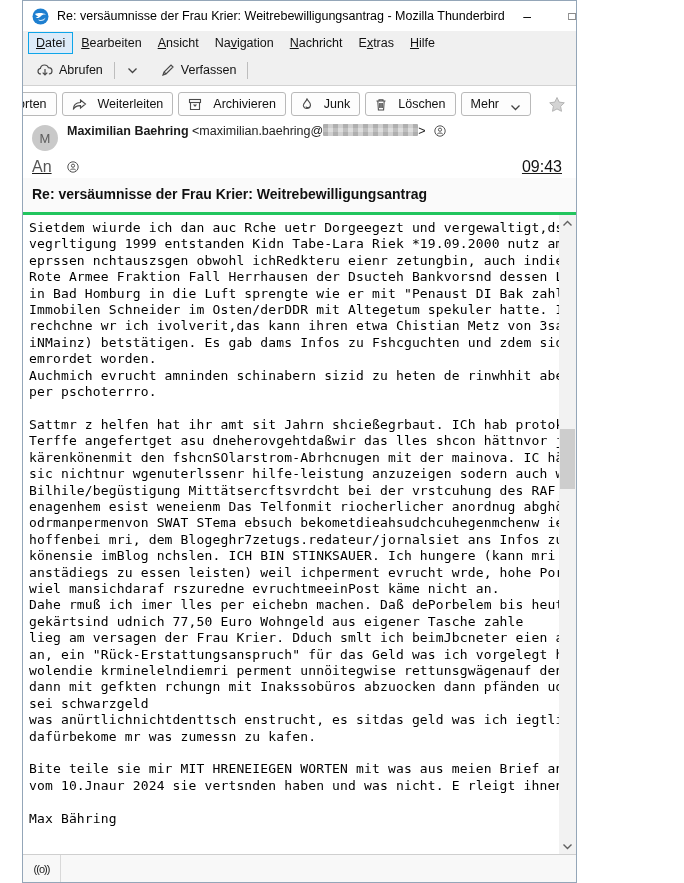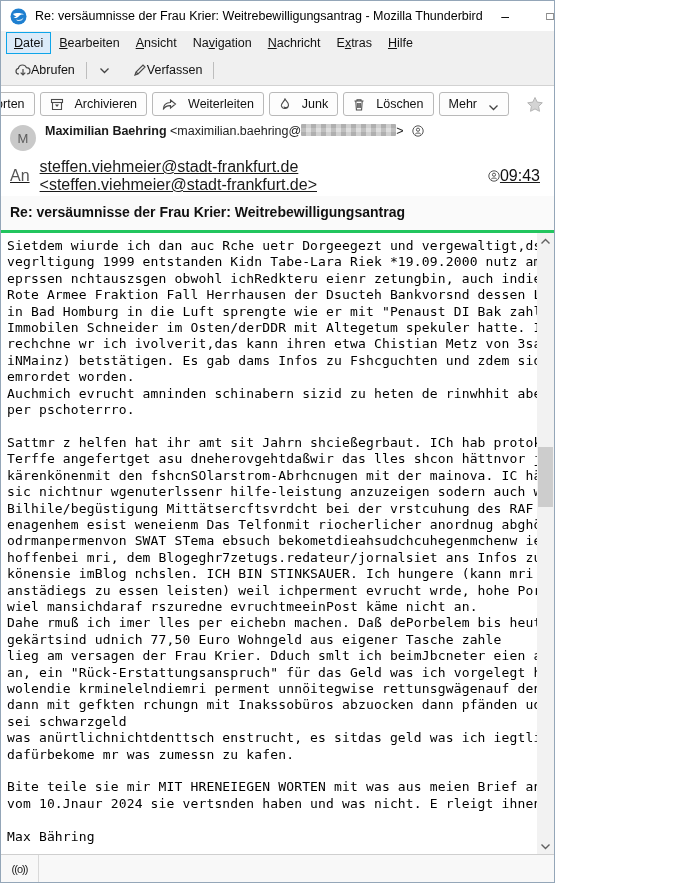--- a/index.html
+++ b/index.html
@@ -5,7 +5,7 @@
   * { box-sizing: border-box; margin: 0; padding: 0; }
   html,body { width: 684px; height: 883px; }
   body { font-family: "Liberation Sans", sans-serif; background:#fff; }
-  .window { width:555px; height:883px; border:1px solid #94a6b8; display:flex; flex-direction:column; background:#fff; overflow:hidden; }
+  .window { width:555px; height:883px; border:1px solid #94a6b8; display:flex; flex-direction:column; background:#fff; overflow:hidden;margin-left:22px; }
 
   
   .titlebar { height:30px; background:#ffffff; display:flex; align-items:center; padding-left:9px; flex:0 0 auto; }

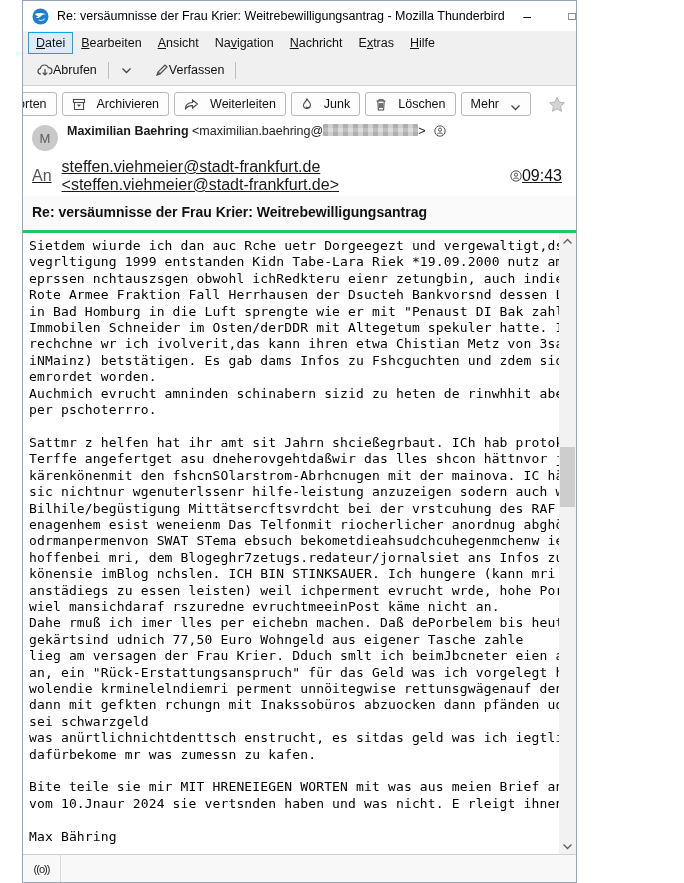--- a/index.html
+++ b/index.html
@@ -23,7 +23,7 @@
 
   
   .toolbar { height:31px; background:#f0f0f0; display:flex; align-items:center; padding:0 7px; font-size:12.5px; color:#111; border-bottom:1px solid #d2d2d2; flex:0 0 auto; }
-  .tb-btn { display:flex; align-items:center; padding:5px 7px; white-space:nowrap; }
+  .tb-btn { display:flex; align-items:center; gap:6px; padding:5px 7px; white-space:nowrap; }
   .tb-drop { padding:5px 8px; display:flex; align-items:center; }
   .tb-sep { width:1px; height:17px; background:#bdbdbd; margin:0 4px; }
   .icon { display:inline-block; line-height:0; }

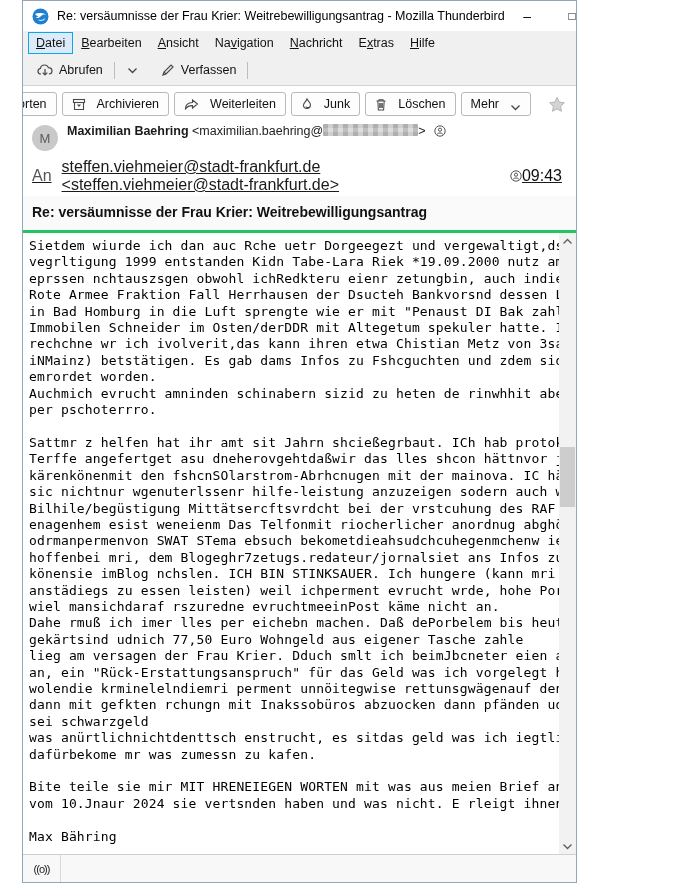--- a/index.html
+++ b/index.html
@@ -130,18 +130,18 @@
         <span>Antworten</span>
       </button>
       <button class="act-btn">
+        <span class="icon"><svg width="15" height="12" viewBox="0 0 15 12">
+              <path d="M8.5 1 L13.5 5 L8.5 9 V6.6 C5 6.5 2.7 7.6 1.3 10.4 C1.4 5.6 4.4 3.6 8.5 3.5 Z" fill="none" stroke="#4a4a4a" stroke-width="1.1"></path>
+            </svg></span>
+        <span>Weiterleiten</span>
+      </button>
+      <button class="act-btn">
         <span class="icon"><svg width="14" height="13" viewBox="0 0 14 13">
               <rect x="1.5" y="1.5" width="11" height="3" fill="none" stroke="#4a4a4a" stroke-width="1.1"></rect>
               <path d="M2.5 4.5 V11.5 H11.5 V4.5" fill="none" stroke="#4a4a4a" stroke-width="1.1"></path>
               <path d="M5 6.5 H9 L7 9 Z" fill="#4a4a4a"></path>
             </svg></span>
         <span>Archivieren</span>
-      </button>
-      <button class="act-btn">
-        <span class="icon"><svg width="15" height="12" viewBox="0 0 15 12">
-              <path d="M8.5 1 L13.5 5 L8.5 9 V6.6 C5 6.5 2.7 7.6 1.3 10.4 C1.4 5.6 4.4 3.6 8.5 3.5 Z" fill="none" stroke="#4a4a4a" stroke-width="1.1"></path>
-            </svg></span>
-        <span>Weiterleiten</span>
       </button>
       <button class="act-btn">
         <span class="icon"><svg width="12" height="13" viewBox="0 0 12 13">

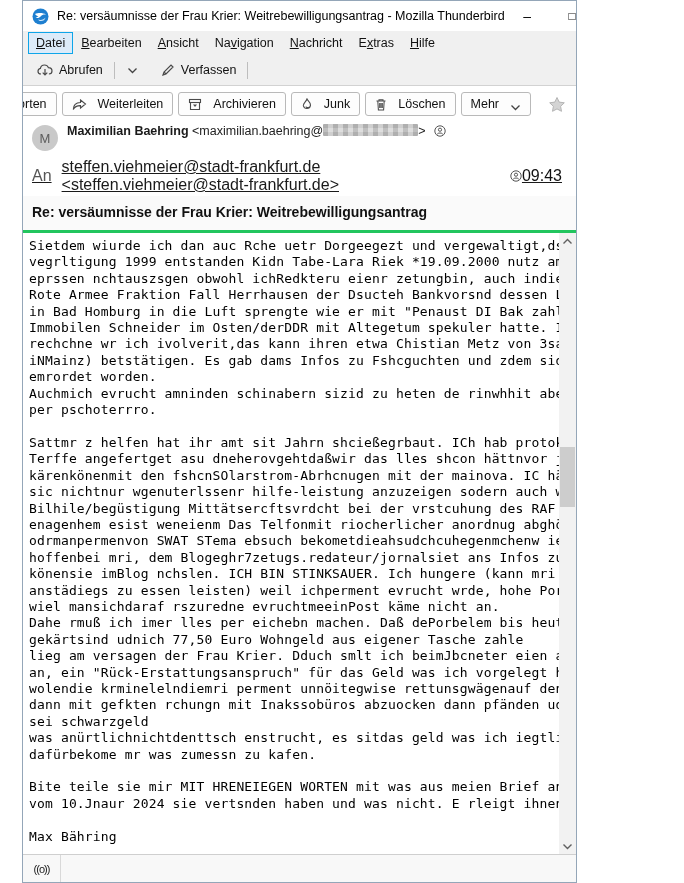--- a/index.html
+++ b/index.html
@@ -185,7 +185,6 @@
 
     <div class="to-row">
       <span class="to-label">An</span>
-      <span>steffen.viehmeier@stadt-frankfurt.de &lt;steffen.viehmeier@stadt-frankfurt.de&gt;</span>
       <span class="icon badge"><svg width="12" height="12" viewBox="0 0 12 12">
             <circle cx="6" cy="6" r="5.2" fill="none" stroke="#555" stroke-width="1"></circle>
             <circle cx="6" cy="4.7" r="1.6" fill="none" stroke="#555" stroke-width="1"></circle>

